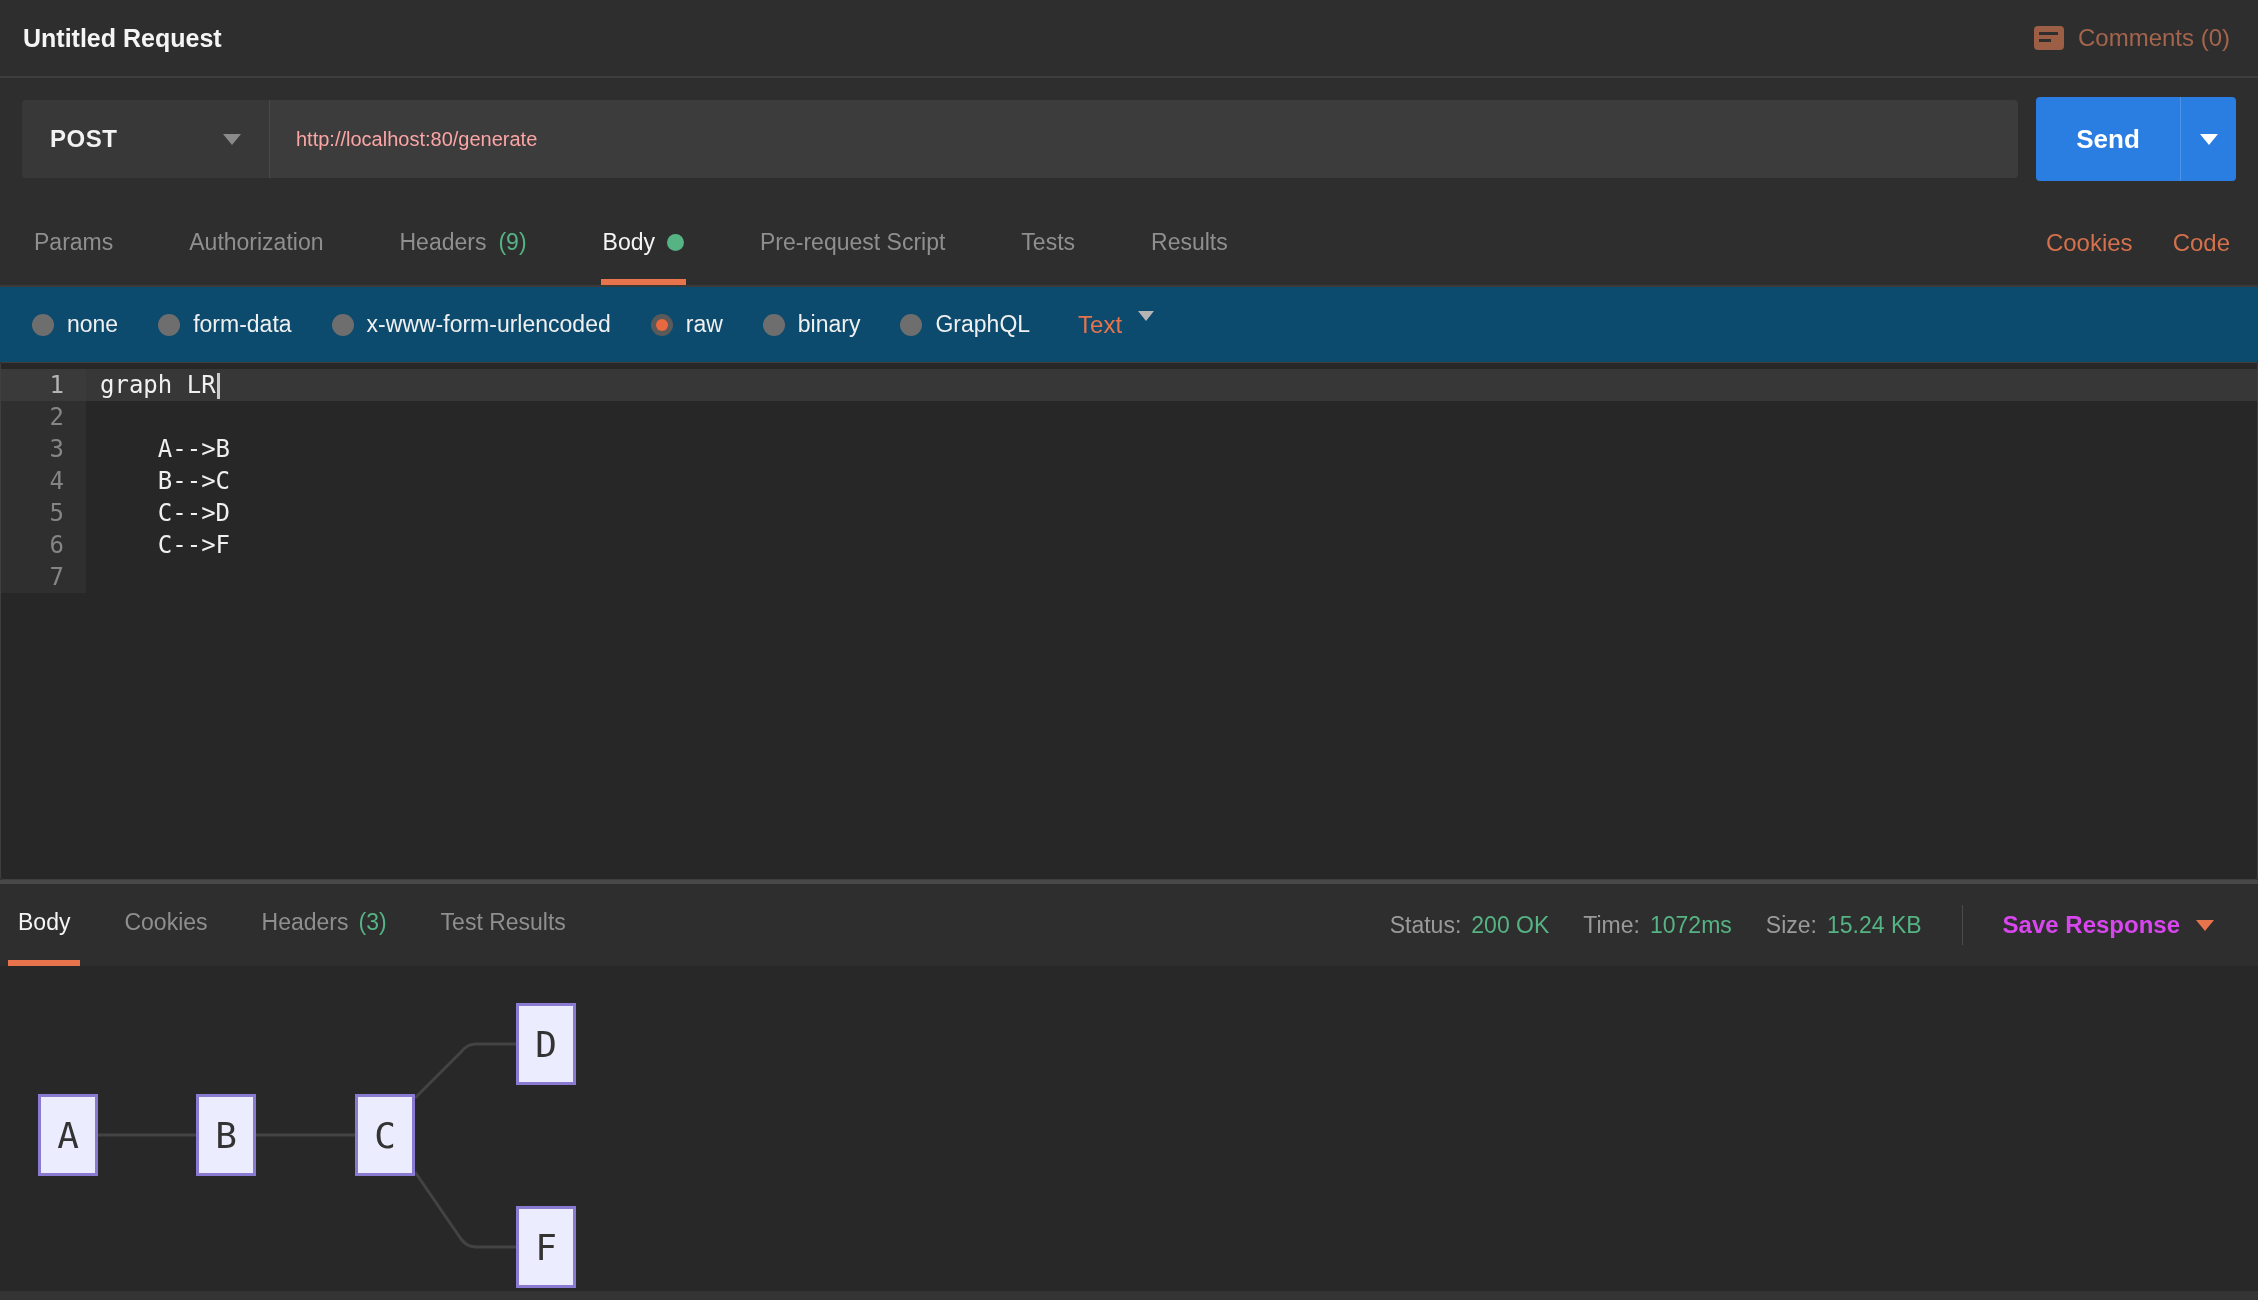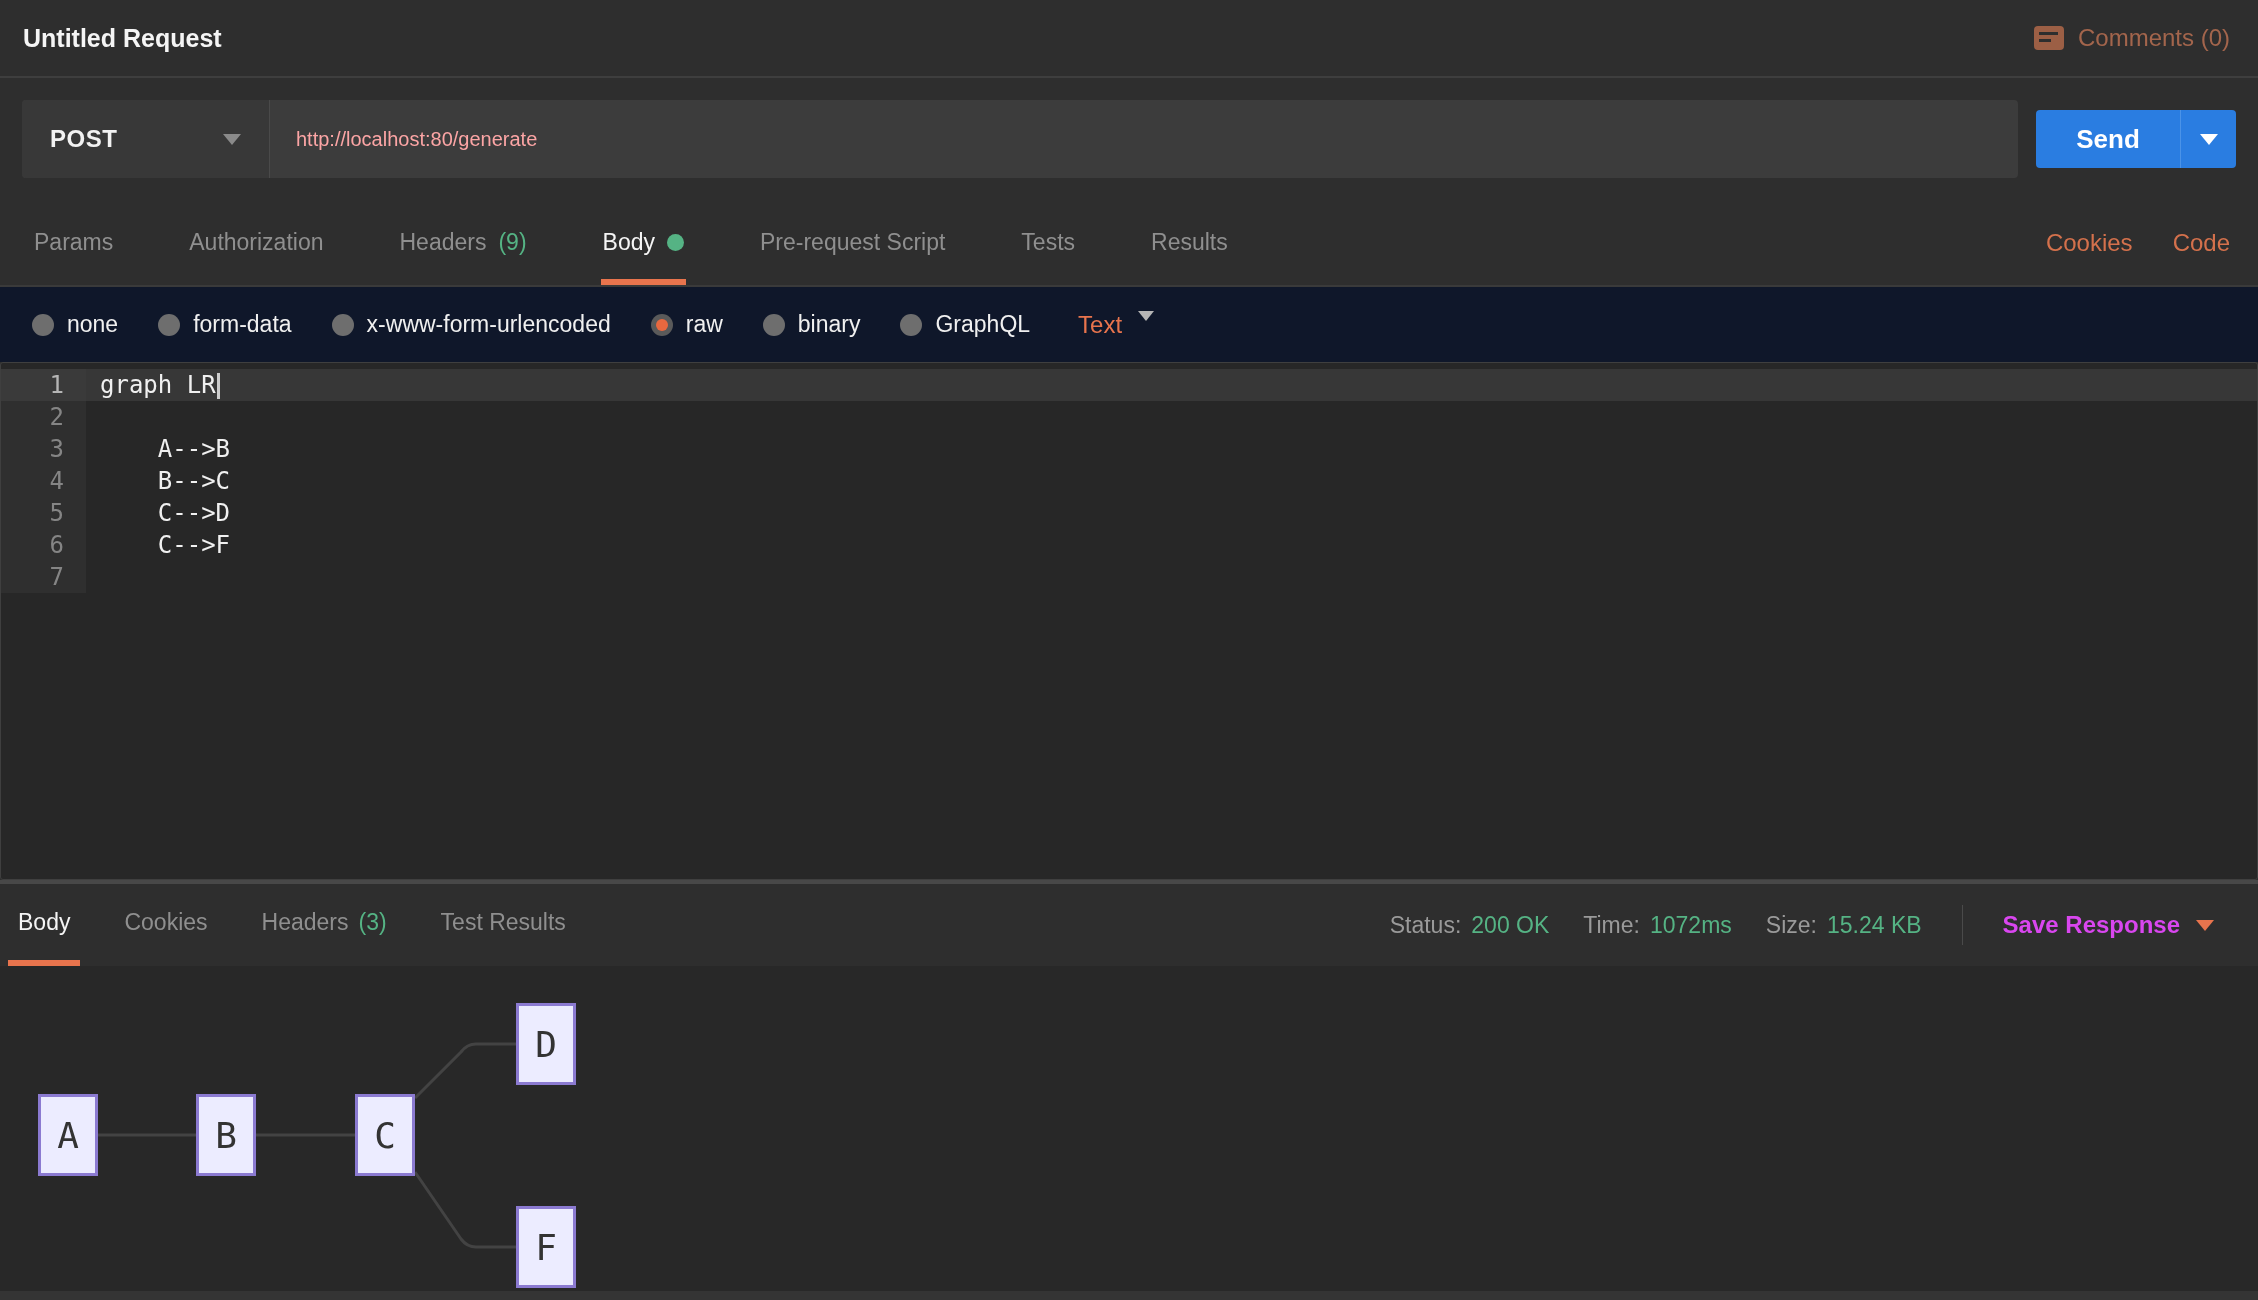--- a/index.html
+++ b/index.html
@@ -30,7 +30,7 @@
       border-top:11px solid #8a8a8a; display:inline-block; }
   .url-input { flex:1; background:transparent; border:none; outline:none; color:#fca5a5;
       font-size:20px; padding:0 26px; font-family:"Liberation Sans", sans-serif; }
-  .btn { height:58px; border-radius:4px; display:flex; overflow:hidden; cursor:pointer; }
+  .btn { height:84px; border-radius:4px; display:flex; overflow:hidden; cursor:pointer; }
   .btn .main { display:flex; align-items:center; justify-content:center; font-size:26px; }
   .btn .dd { width:56px; display:flex; align-items:center; justify-content:center; }
   .btn-send { background:#2a7de1; }

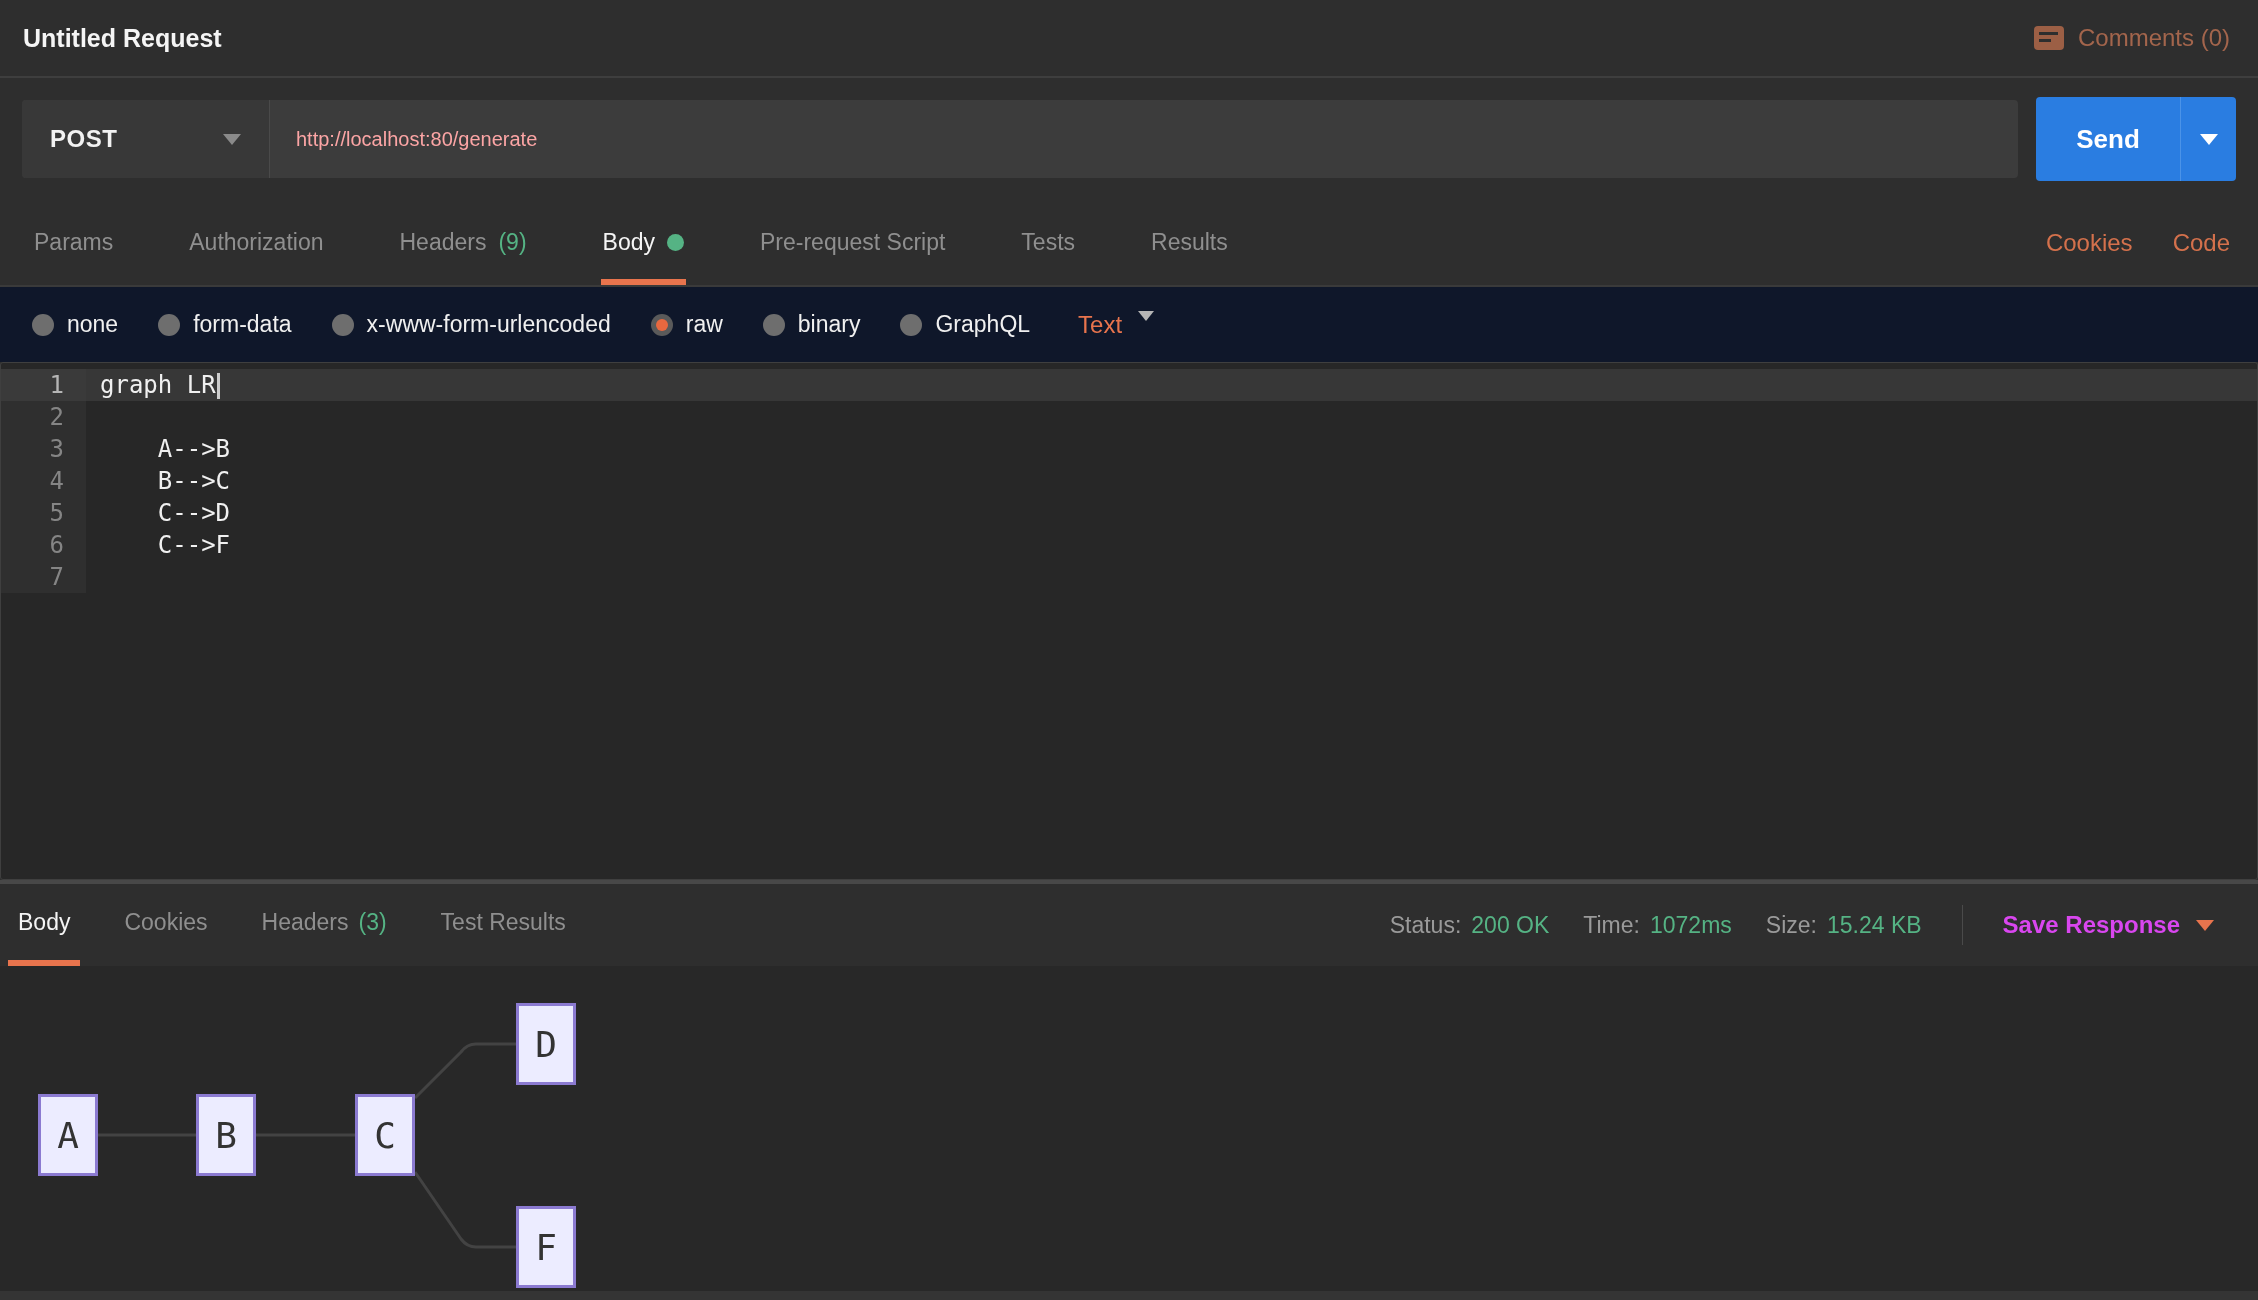--- a/index.html
+++ b/index.html
@@ -52,7 +52,7 @@
   .tabs-right { display:flex; align-items:center; gap:40px; }
   .link-orange { color:#d4714c; font-size:24px; cursor:pointer; }
   
-  .bodytype-row { height:75px; display:flex; align-items:center; gap:40px; padding:0 32px; background:#0f172a; }
+  .bodytype-row { height:75px; display:flex; align-items:center; gap:40px; padding:0 32px; background:#0c4a6e; }
   .radio-item { display:flex; align-items:center; gap:13px; cursor:pointer; font-size:23px; color:#f0f0f0; }
   .radio { width:22px; height:22px; border-radius:50%; background:#6e6e6e; }
   .radio.selected { background:#5a5a5a; position:relative; }

